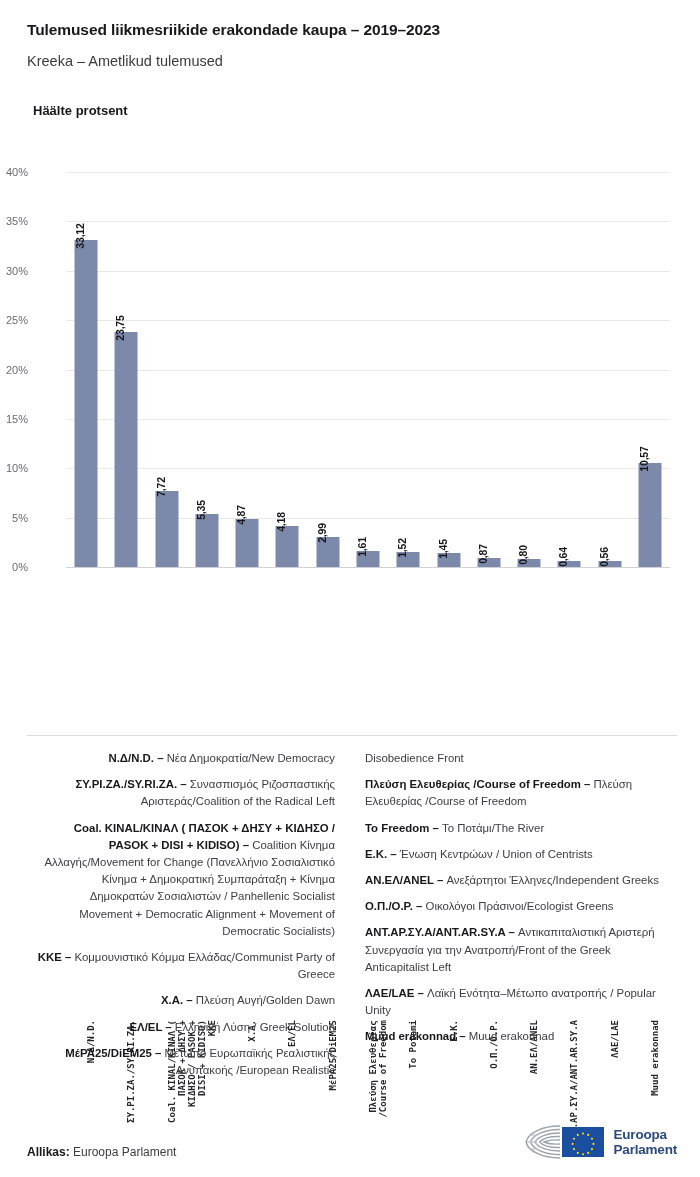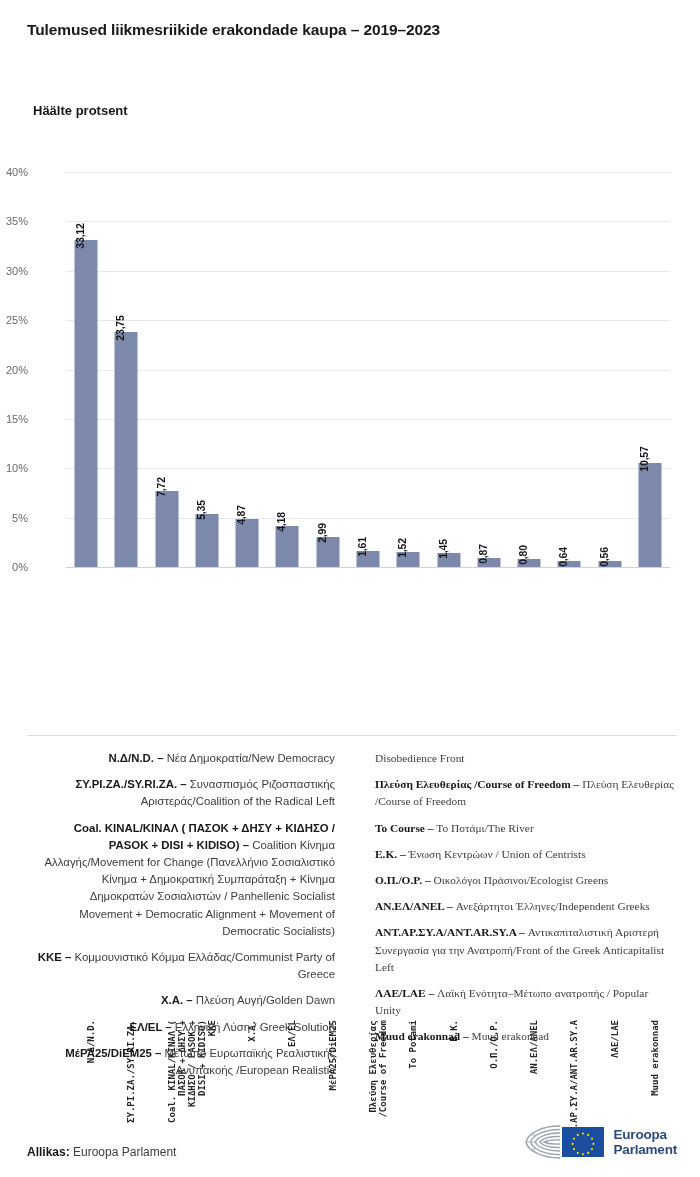--- a/index.html
+++ b/index.html
@@ -208,6 +208,7 @@
 
 <div class="header">
   <h1 class="chart-title">Tulemused liikmesriikide erakondade kaupa – 2019–2023</h1>
+  <h2 class="chart-subtitle">Kreeka – Ametlikud tulemused</h2>
 </div>
 <div class="axis-caption">Häälte protsent</div>
 

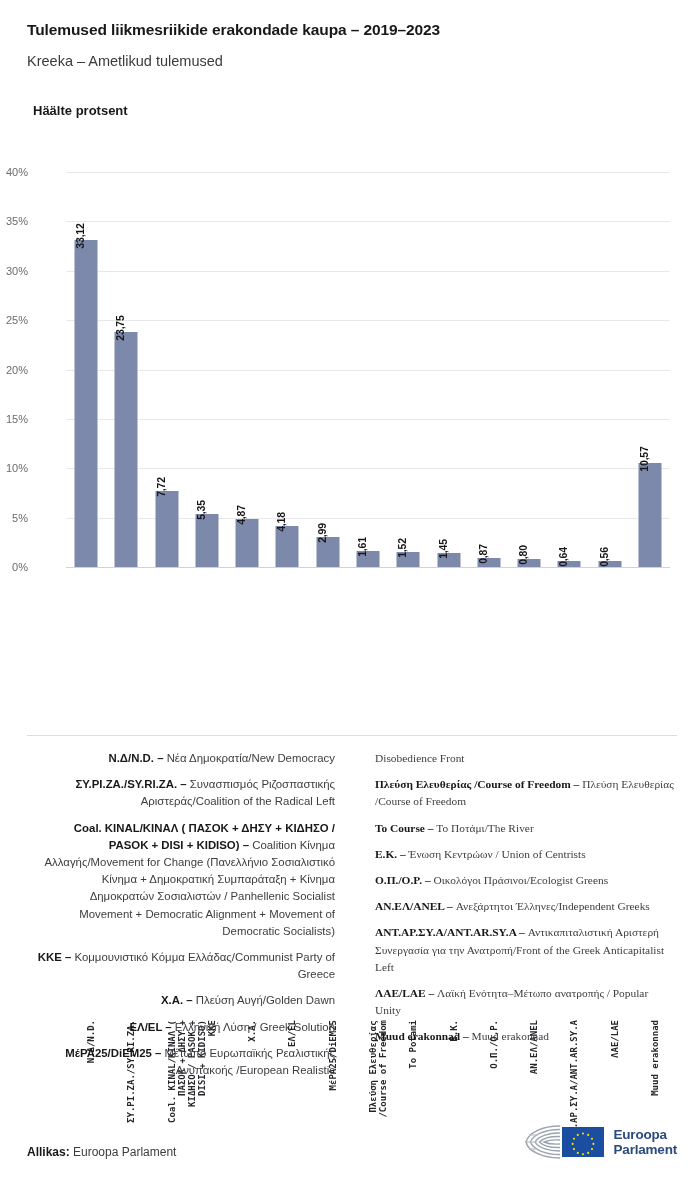--- a/index.html
+++ b/index.html
@@ -166,7 +166,7 @@
     width: 300px;
   }
   .legend-col.left  { left: 8px; text-align: right; }
-  .legend-col.right { left: 348px; font-family: Liberation Serif, serif; }
+  .legend-col.right { left: 338px; }
   .legend-item { margin-bottom: 9px; }
   .legend-item b { color: #18181a; font-weight: bold; }
 

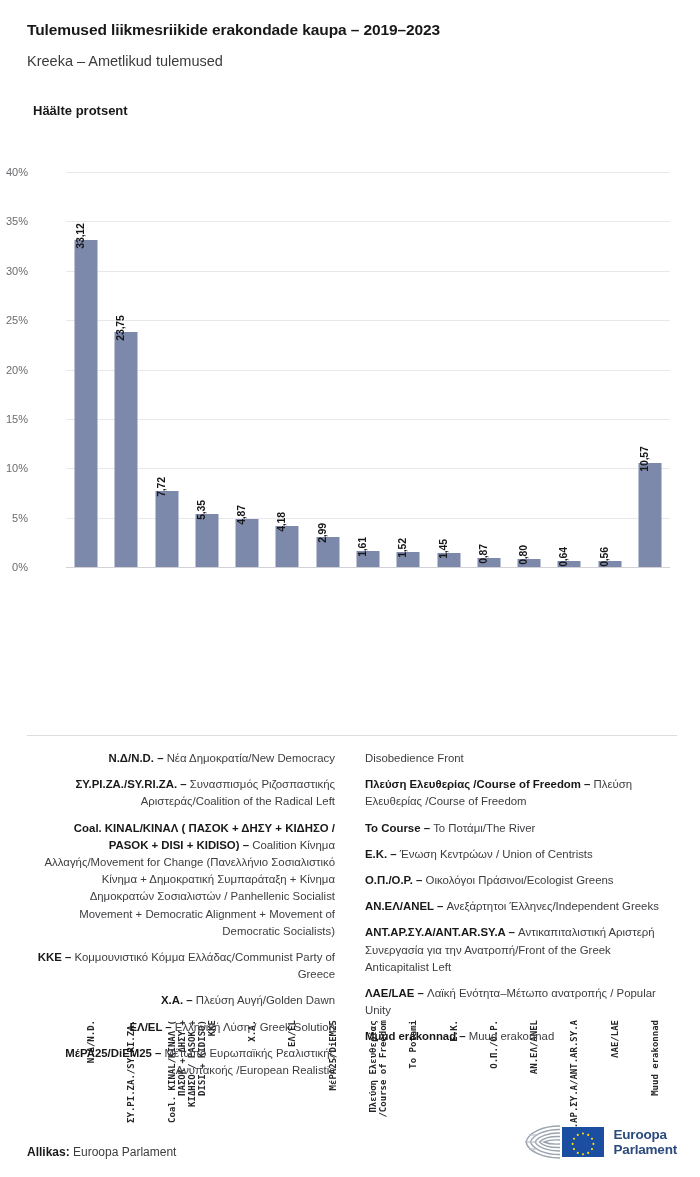--- a/index.html
+++ b/index.html
@@ -361,7 +361,7 @@
     <div class="legend-col right" id="legend-right">
         <div class="legend-item"><span>Disobedience Front</span></div>
         <div class="legend-item"><b>Πλεύση Ελευθερίας /Course of Freedom – </b><span>Πλεύση Ελευθερίας /Course of Freedom</span></div>
-        <div class="legend-item"><b>To Course – </b><span>Το Ποτάμι/The River</span></div>
+        <div class="legend-item"><b>To Freedom – </b><span>Το Ποτάμι/The River</span></div>
         <div class="legend-item"><b>Ε.Κ. – </b><span>Ένωση Κεντρώων / Union of Centrists</span></div>
         <div class="legend-item"><b>Ο.Π./O.P. – </b><span>Οικολόγοι Πράσινοι/Ecologist Greens</span></div>
         <div class="legend-item"><b>ΑΝ.ΕΛ/ANEL – </b><span>Ανεξάρτητοι Έλληνες/Independent Greeks</span></div>

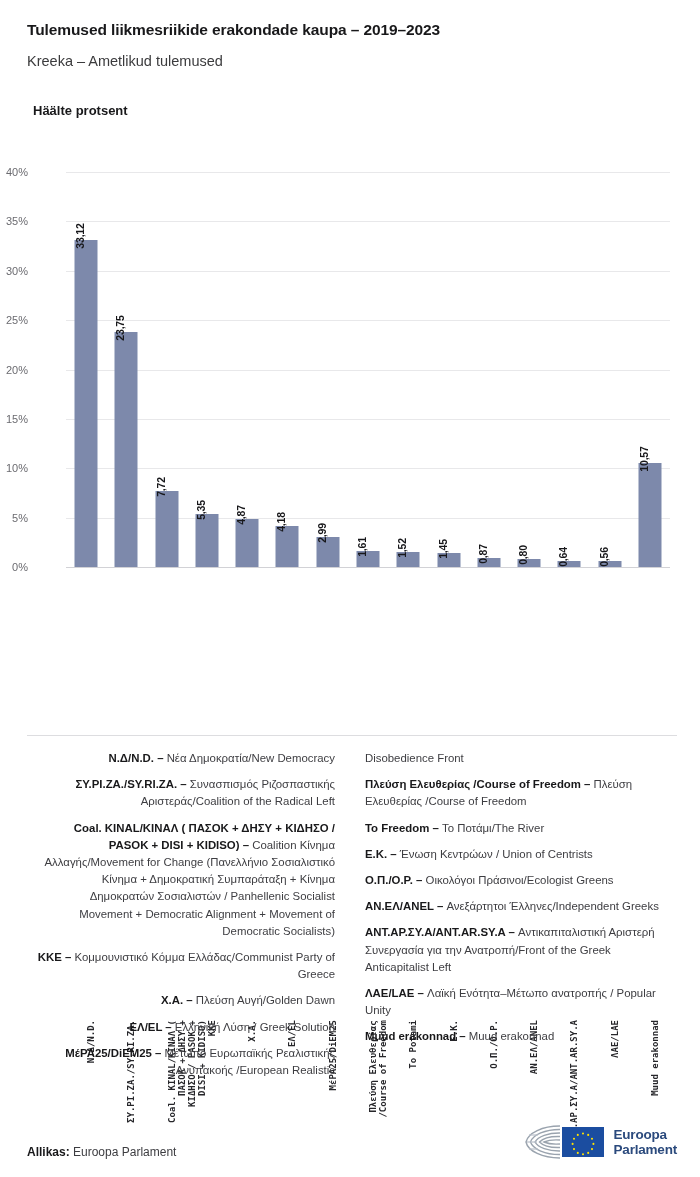--- a/index.html
+++ b/index.html
@@ -363,8 +363,8 @@
         <div class="legend-item"><b>Πλεύση Ελευθερίας /Course of Freedom – </b><span>Πλεύση Ελευθερίας /Course of Freedom</span></div>
         <div class="legend-item"><b>To Freedom – </b><span>Το Ποτάμι/The River</span></div>
         <div class="legend-item"><b>Ε.Κ. – </b><span>Ένωση Κεντρώων / Union of Centrists</span></div>
+        <div class="legend-item"><b>ΑΝ.ΕΛ/ANEL – </b><span>Ανεξάρτητοι Έλληνες/Independent Greeks</span></div>
         <div class="legend-item"><b>Ο.Π./O.P. – </b><span>Οικολόγοι Πράσινοι/Ecologist Greens</span></div>
-        <div class="legend-item"><b>ΑΝ.ΕΛ/ANEL – </b><span>Ανεξάρτητοι Έλληνες/Independent Greeks</span></div>
         <div class="legend-item"><b>ΑΝΤ.ΑΡ.ΣΥ.Α/ANT.AR.SY.A – </b><span>Αντικαπιταλιστική Αριστερή Συνεργασία για την Ανατροπή/Front of the Greek Anticapitalist Left</span></div>
         <div class="legend-item"><b>ΛΑΕ/LAE – </b><span>Λαϊκή Ενότητα–Μέτωπο ανατροπής / Popular Unity</span></div>
         <div class="legend-item"><b>Muud erakonnad – </b><span>Muud erakonnad</span></div>

